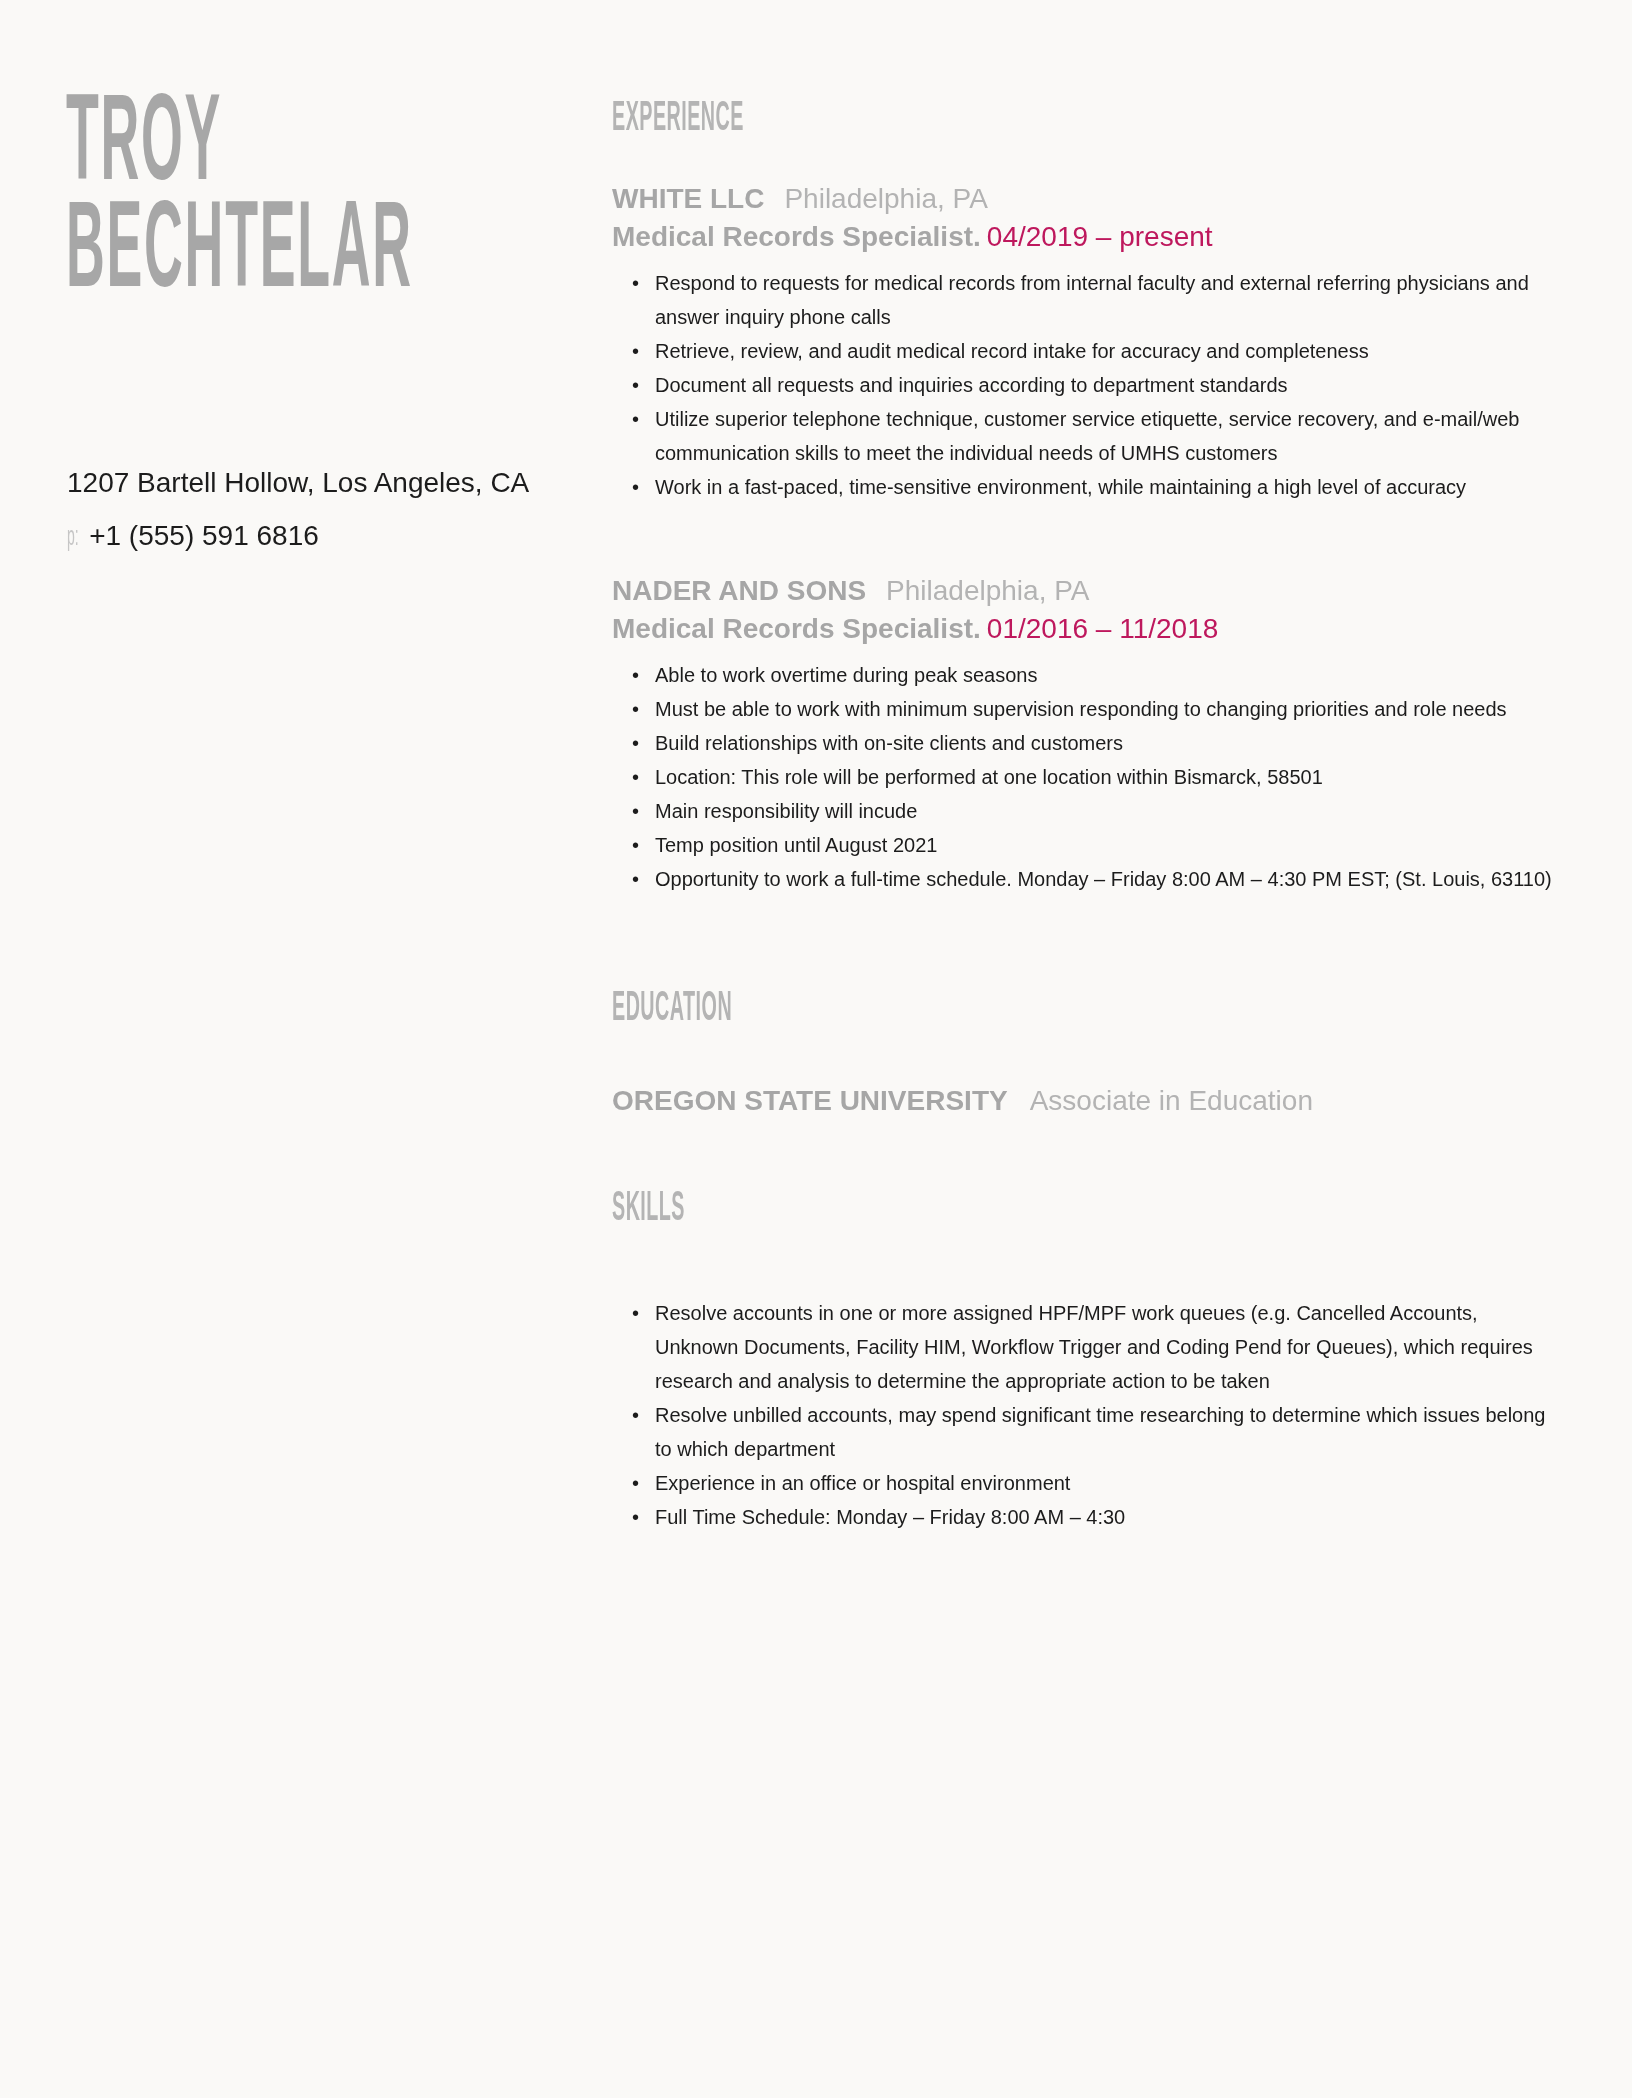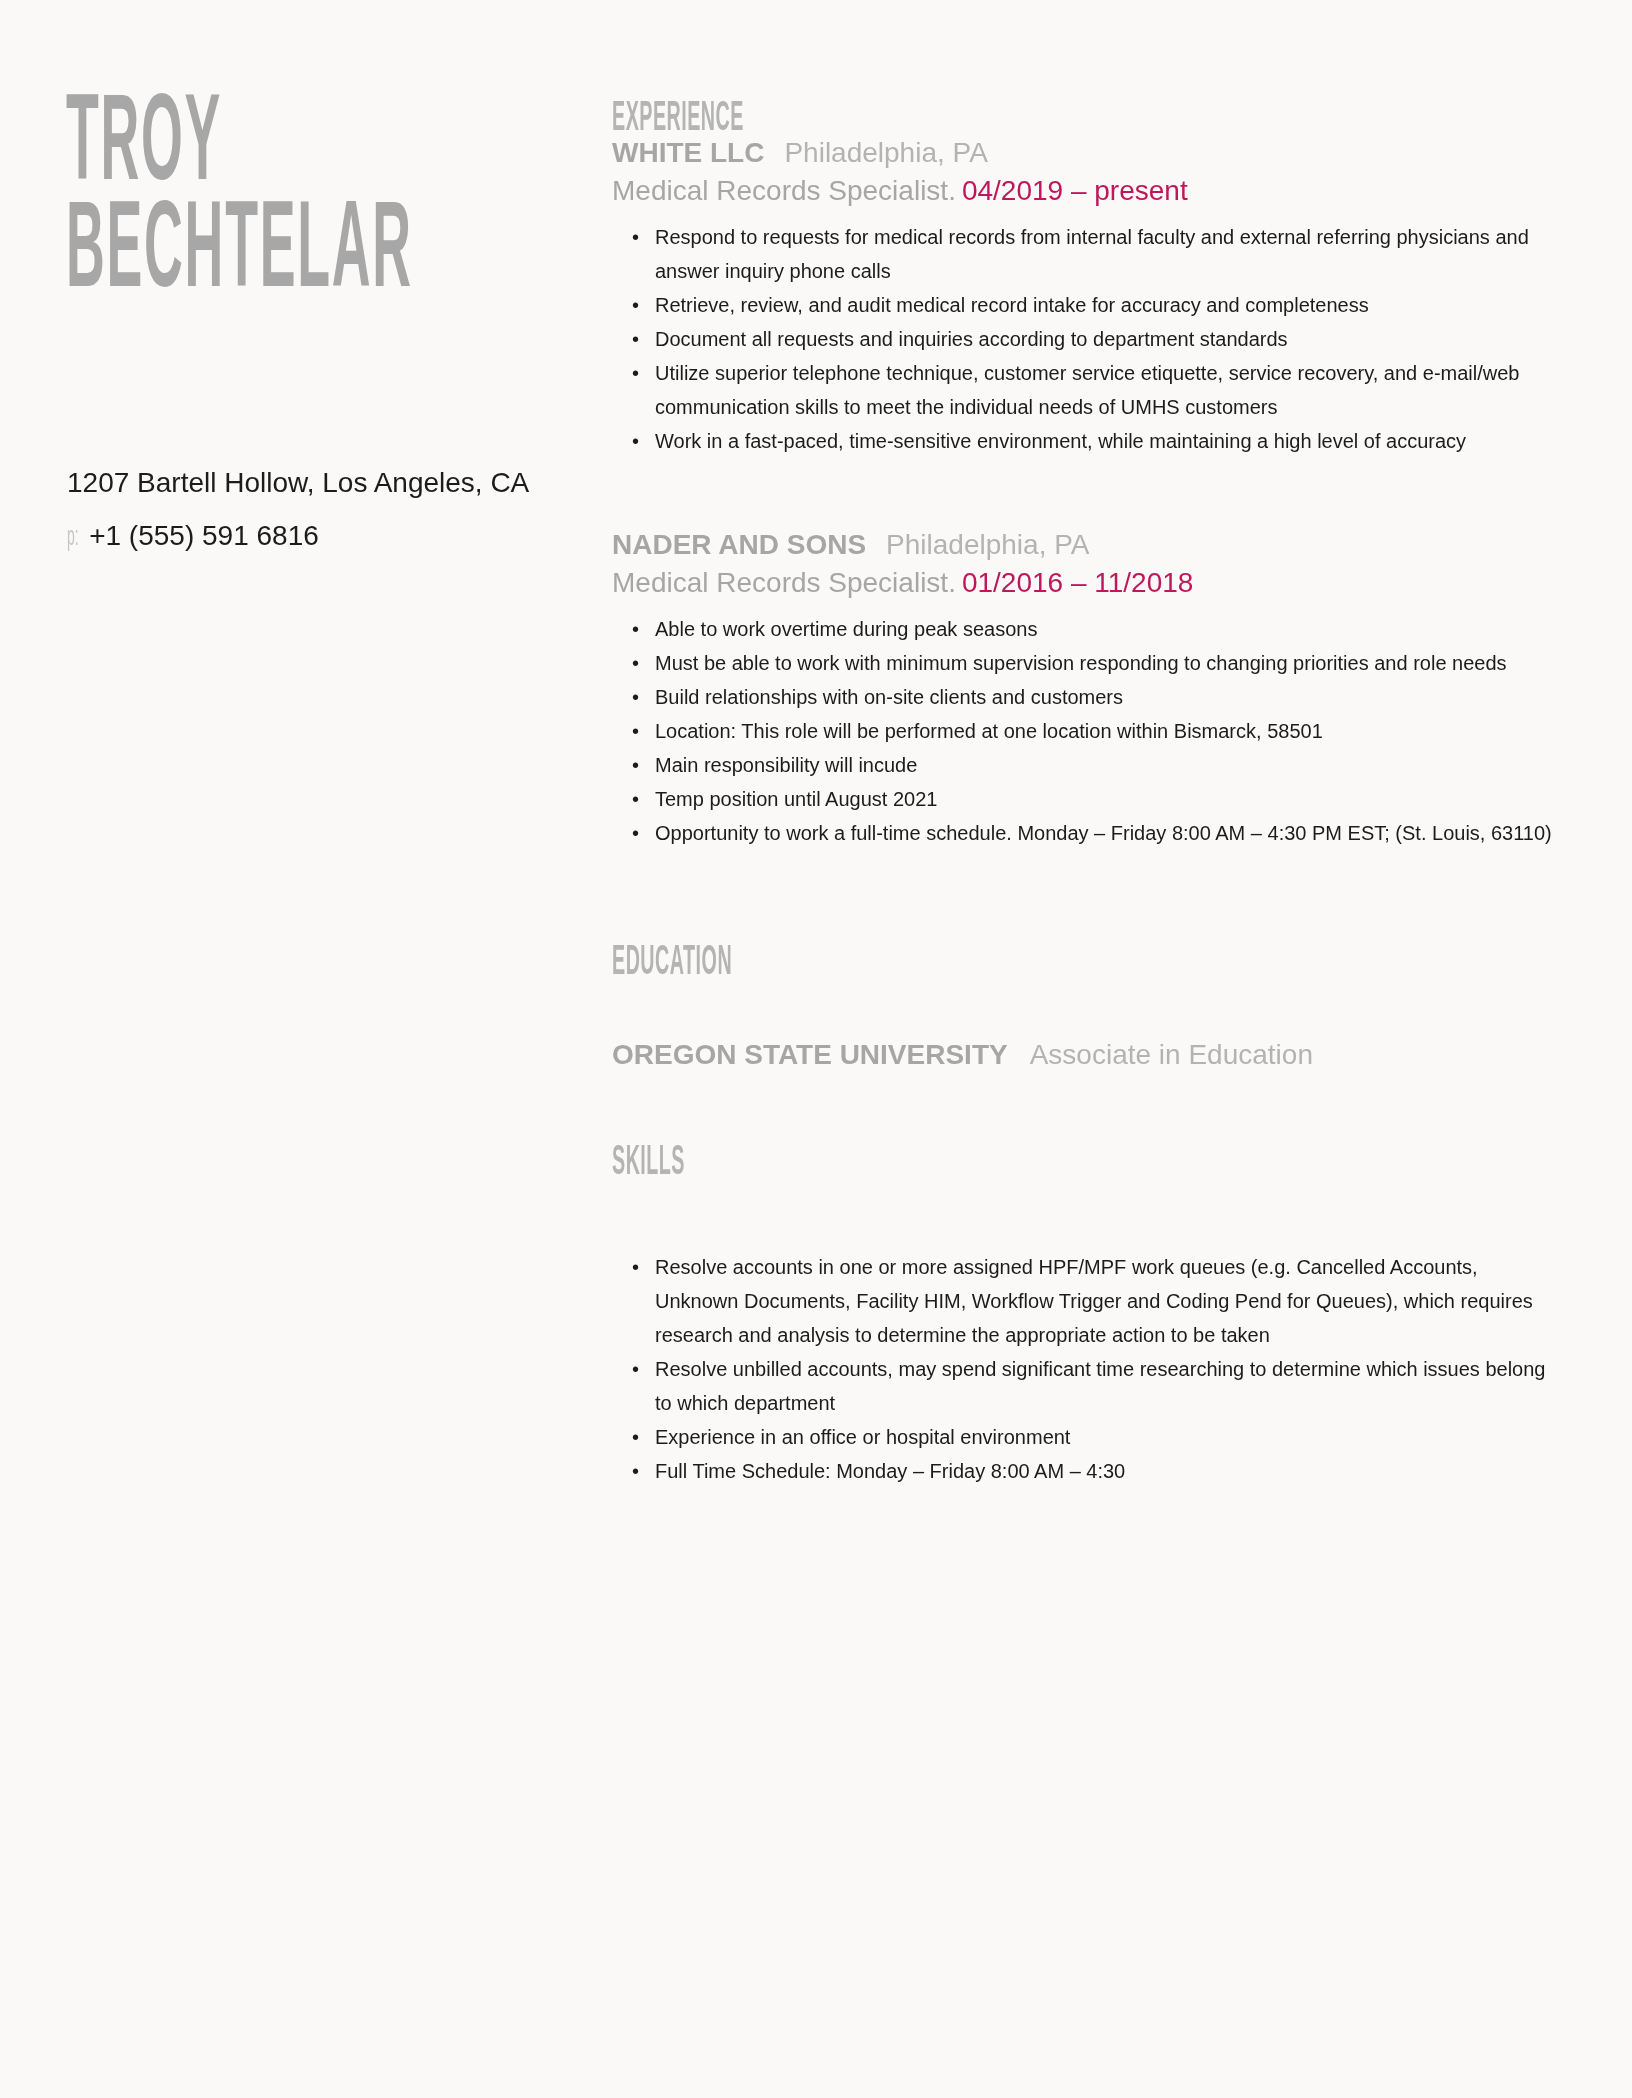--- a/index.html
+++ b/index.html
@@ -39,7 +39,7 @@
   #experience-heading{margin-top:94px;}
   #education-heading{margin-top:88px;}
   #skills-heading{margin-top:68px;}
-  .job{}
+  .job{margin-top:46px;}
   .job + .job{margin-top:72px;}
   .org-line{font-size:28px;line-height:30px;margin:0;white-space:nowrap;}
   .org{font-weight:700;color:#a6a6a6;}

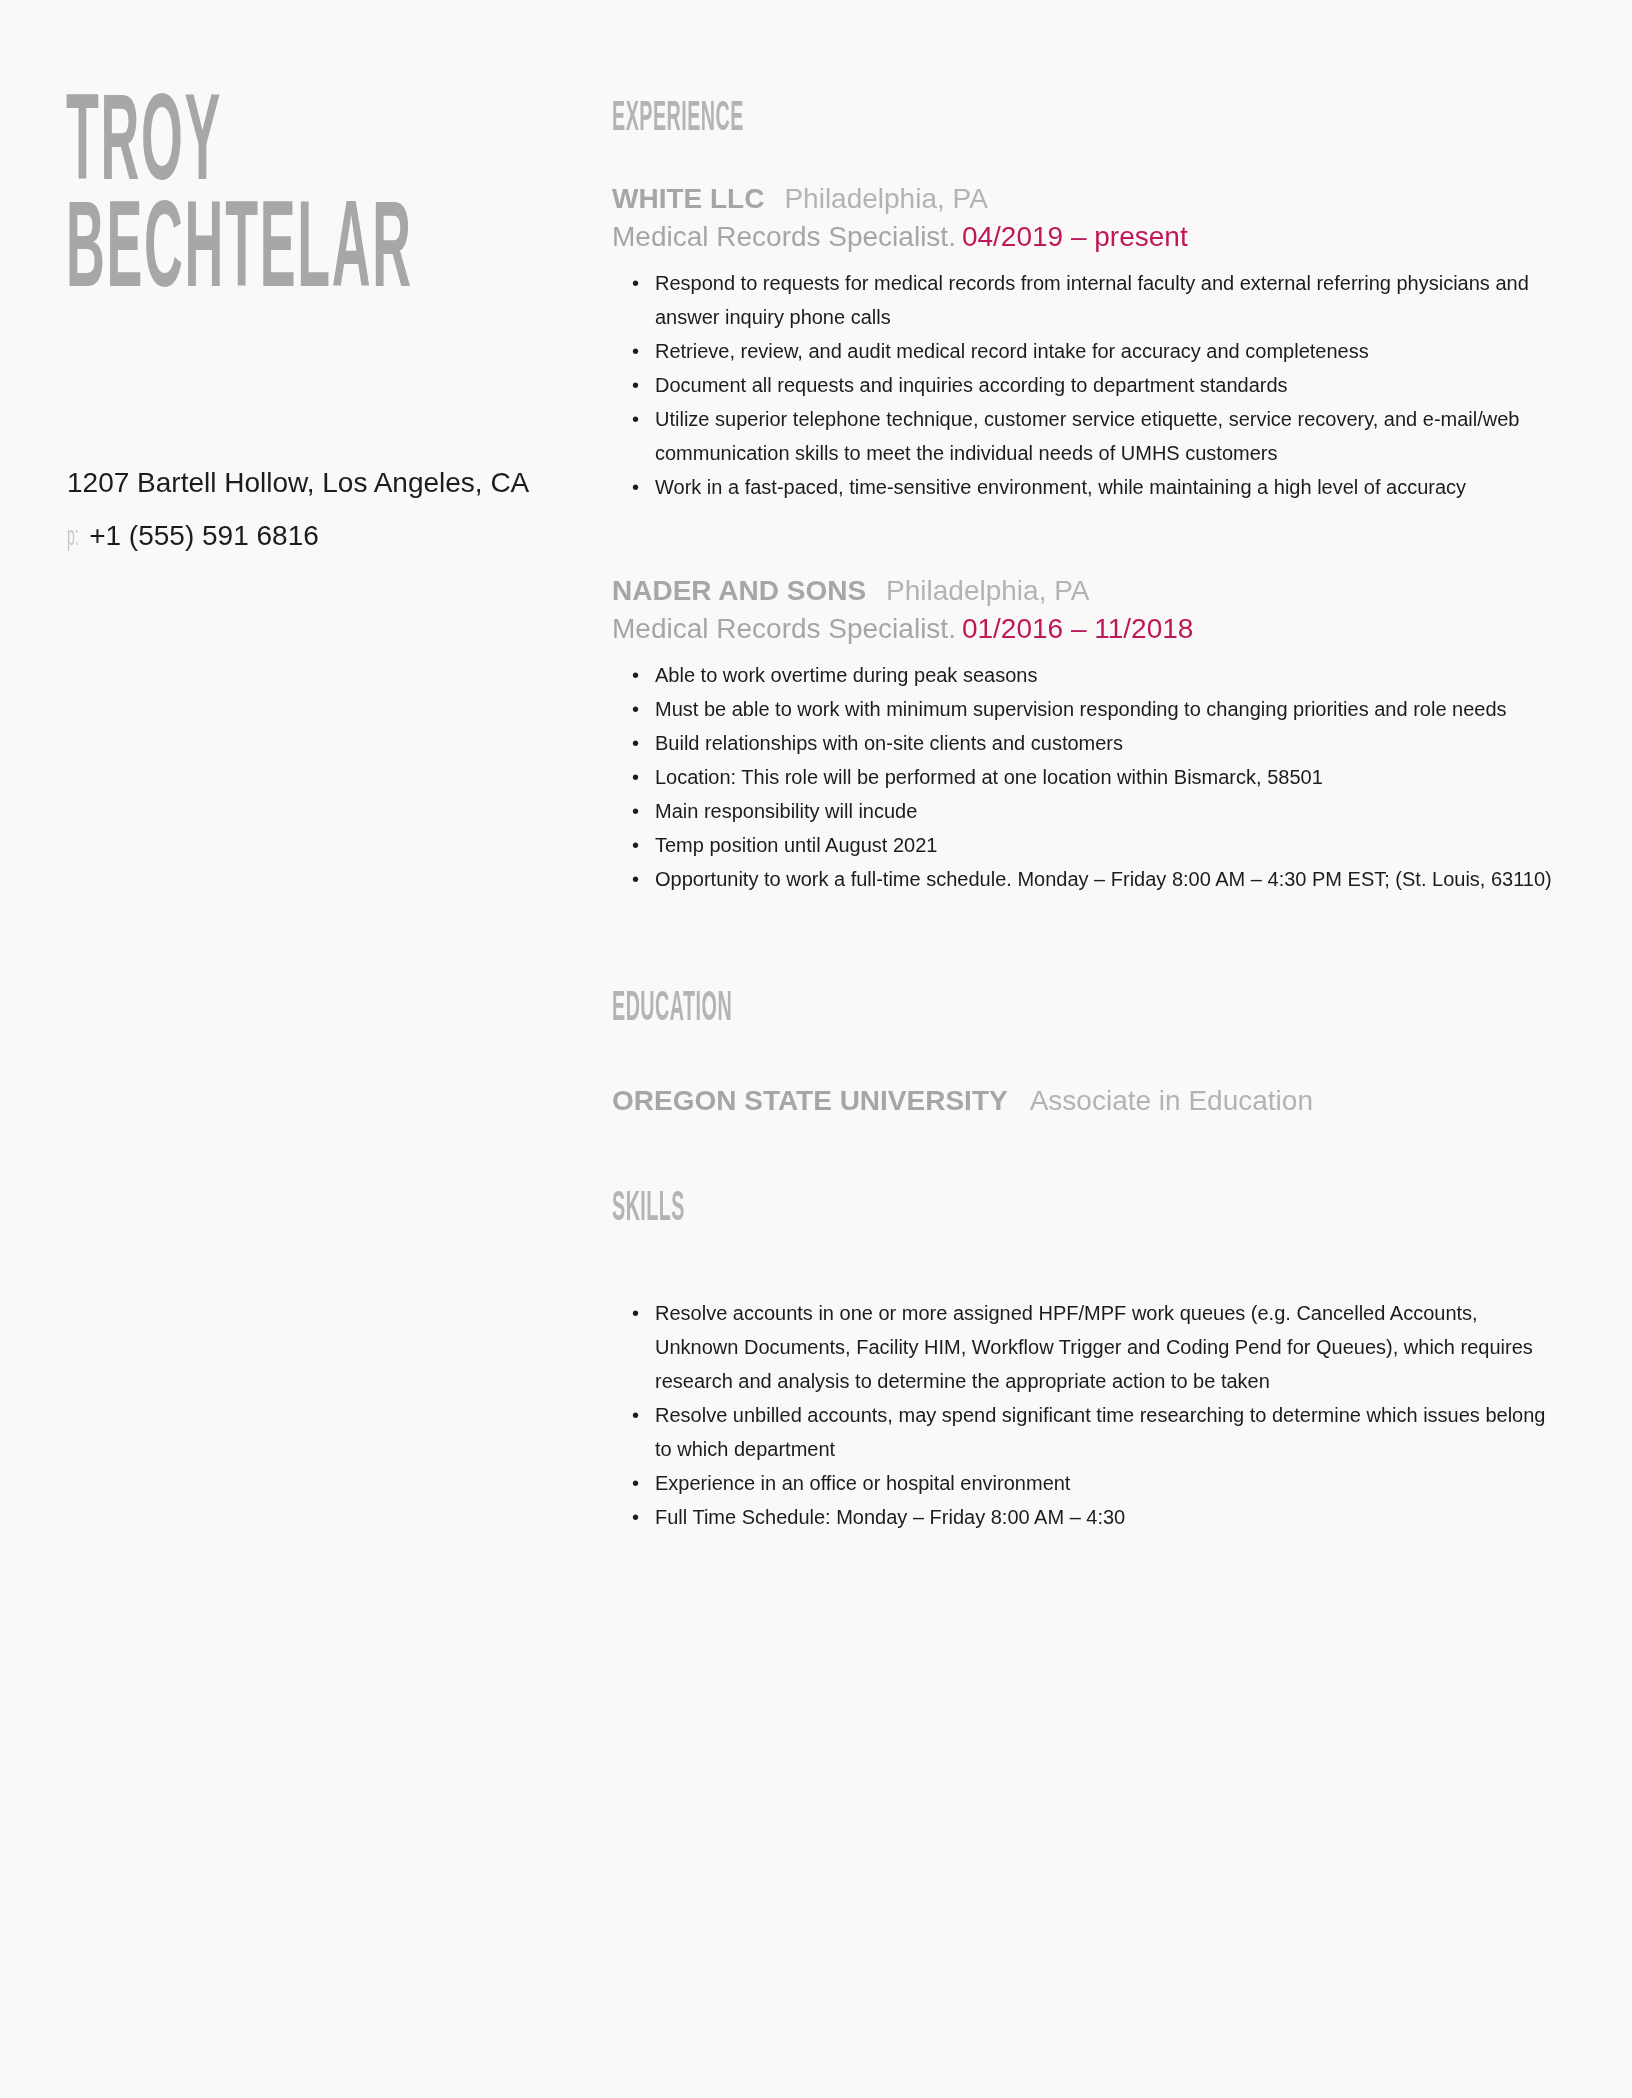--- a/index.html
+++ b/index.html
@@ -45,7 +45,7 @@
   .org{font-weight:700;color:#a6a6a6;}
   .org-location{color:#b3b3b3;margin-left:20px;}
   .role-line{font-size:28px;line-height:30px;margin:8px 0 0 0;white-space:nowrap;}
-  .role{font-weight:400;color:#a6a6a6;}
+  .role{font-weight:700;color:#a6a6a6;}
   .dates{color:#be185d;margin-left:6px;}
   ul.bullets{
     list-style:none;margin:14px 0 0 0;padding:0;

